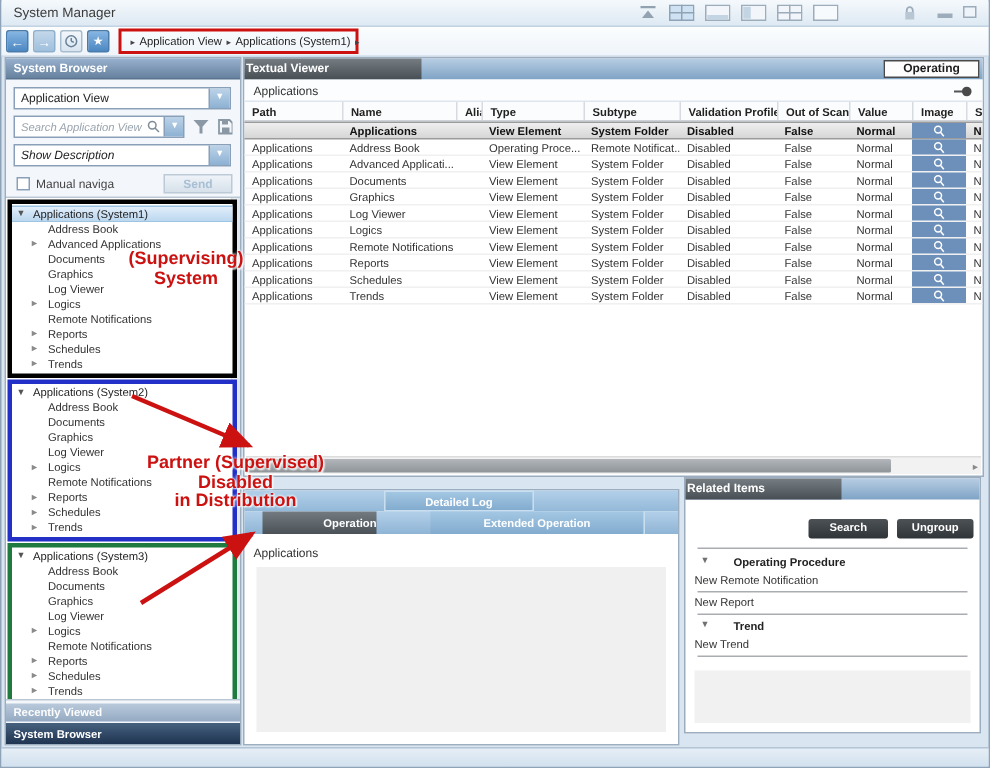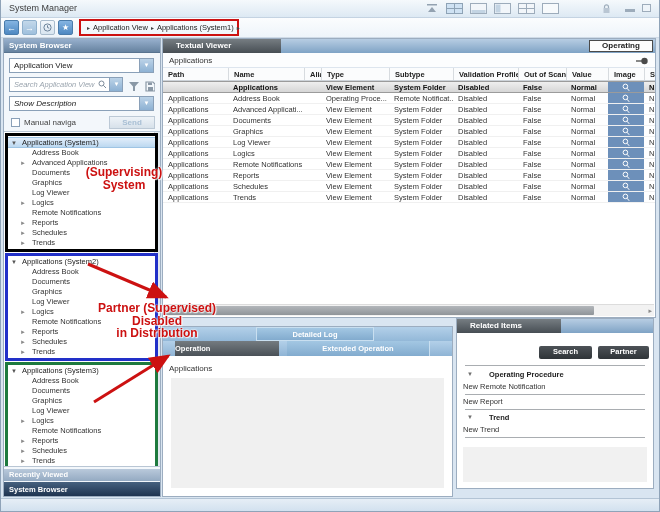--- a/index.html
+++ b/index.html
@@ -72,7 +72,7 @@
   .main { position:absolute; left:162px; top:38px; width:494px; height:280px; background:#fff; border:1px solid #9cadc0; }
   .panel-head { position:relative; height:14px; background:linear-gradient(#b7cde3,#7fa3c5); }
   .dark-tab { position:absolute; left:0; top:0; height:14px; background:linear-gradient(#767d82,#474e54);
-    color:#fff; font-size:8px; font-weight:bold; padding:2px 0 0 13px; }
+    color:#fff; font-size:8px; font-weight:bold; padding:2px 0 0 1px; }
   .operating-box { position:absolute; right:2px; top:1px; width:64px; height:12px; background:#fdfdfd;
     border:1px solid #4a4a4a; font-size:8px; font-weight:bold; color:#1d1d1d; text-align:center; line-height:10px; }
   .apps-strip { position:absolute; left:0; right:0; top:14px; height:15px; background:#fcfdfe; border-bottom:1px solid #dde5ee; }

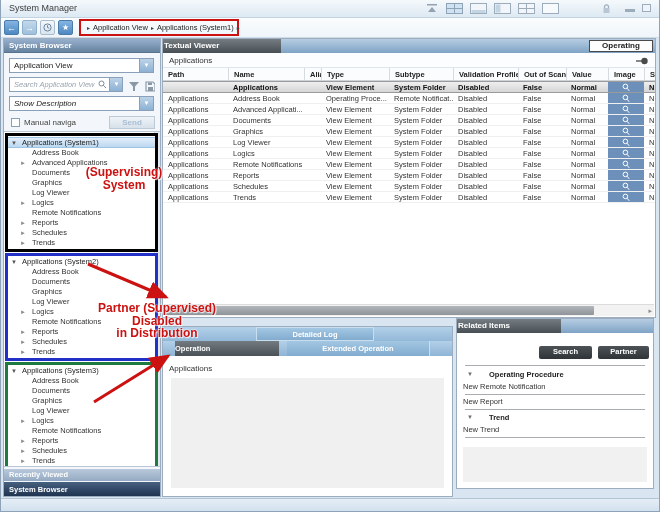--- a/index.html
+++ b/index.html
@@ -41,7 +41,7 @@
   .dd .dd-label { flex:1; font-size:8px; color:#222; padding-left:4px; white-space:nowrap; overflow:hidden; }
   .dd .dd-btn { width:14px; height:100%; background:linear-gradient(#bcd3e8,#8db1d3);
     border-left:1px solid #8aa0b8; color:#fff; font-size:6px; text-align:center; line-height:13px; }
-  .search-row { position:absolute; left:5px; top:38px; height:15px; right:5px; display:flex; align-items:flex-end; }
+  .search-row { position:absolute; left:5px; top:38px; height:15px; right:5px; display:flex; align-items:center; }
   .search-box { width:122px; height:15px; background:#fff; border:1px solid #8aa0b8; display:flex; align-items:center; }
   .search-box .ph { flex:1; font-size:7.5px; font-style:italic; color:#9aa4ae; padding-left:4px; white-space:nowrap; overflow:hidden; }
   .search-box .dd-btn2 { width:13px; height:100%; background:linear-gradient(#bcd3e8,#8db1d3);

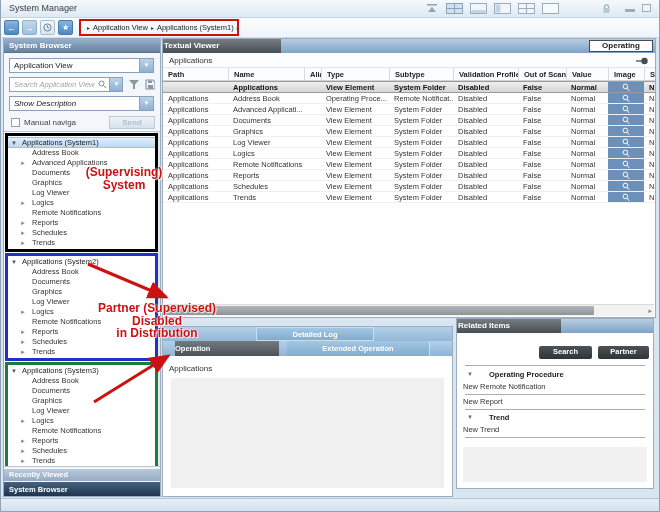--- a/index.html
+++ b/index.html
@@ -549,7 +549,7 @@
 
 <div class="logp">
   <div class="log-row1">
-    <span class="tab-lblue" style="left:93px; width:118px;">Detailed Log</span>
+    <span class="tab-lblue" style="left:93px; width:100px;">Detailed Log</span>
   </div>
   <div class="log-row2">
     <span class="tab-dark2">Operation</span>

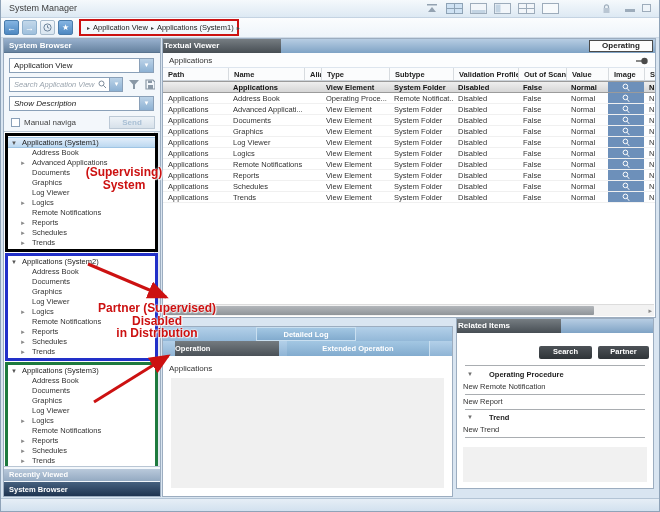--- a/index.html
+++ b/index.html
@@ -98,8 +98,8 @@
   .tab-lblue { position:absolute; height:14px; background:linear-gradient(#a3c7e3,#82abce); border:1px solid #c9dff0;
     color:#fff; font-size:7.5px; font-weight:bold; text-align:center; padding-top:2px; }
   .log-row2 { position:absolute; left:0; right:0; top:14px; height:15px; background:linear-gradient(#b3d0e9,#8fb4d5); }
-  .tab-dark2 { position:absolute; left:12px; top:0; width:104px; height:15px; background:linear-gradient(#747b80,#4a5157);
-    color:#fff; font-size:7.5px; font-weight:bold; text-align:left; padding-top:3px; }
+  .tab-dark2 { position:absolute; left:12px; top:0; width:76px; height:15px; background:linear-gradient(#747b80,#4a5157);
+    color:#fff; font-size:7.5px; font-weight:bold; text-align:right; padding-top:3px; }
   .tab-extop { position:absolute; left:124px; top:0; width:143px; height:15px; background:linear-gradient(#a3c7e3,#82abce);
     border-right:1px solid #c9dff0; color:#fff; font-size:7.5px; font-weight:bold; text-align:center; padding-top:3px; }
   .log-label { position:absolute; left:6px; top:37px; font-size:8px; color:#333; }

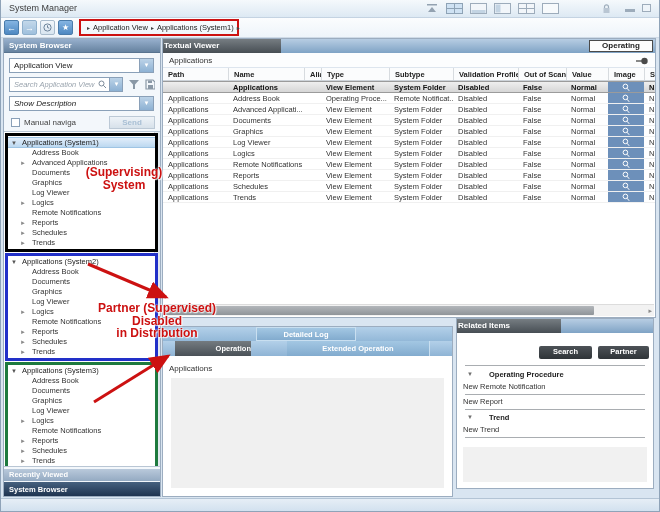--- a/index.html
+++ b/index.html
@@ -564,7 +564,7 @@
     <span class="dark-tab" style="width:104px;">Related Items</span>
   </div>
   <span class="rel-btn" style="left:82px; width:53px;">Search</span>
-  <span class="rel-btn" style="left:141px; width:51px;">Partner</span>
+  <span class="rel-btn" style="left:141px; width:51px;">Ungroup</span>
   <div class="rel-sep" style="top:46px;"></div>
   <div class="rel-groups" id="related-groups">
       <div class="rgh">

